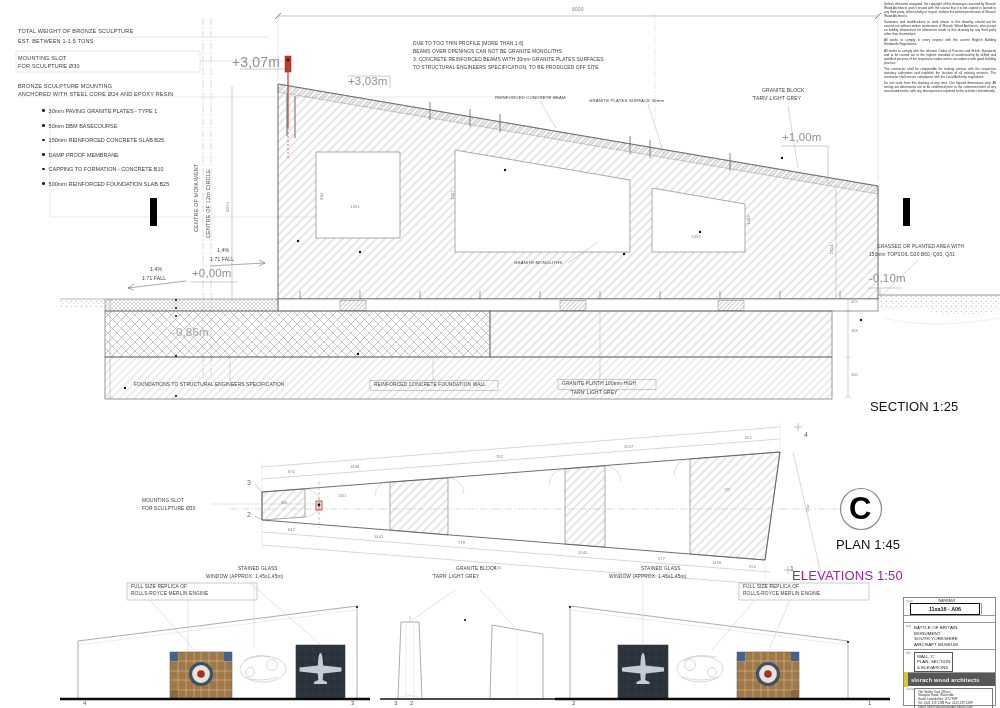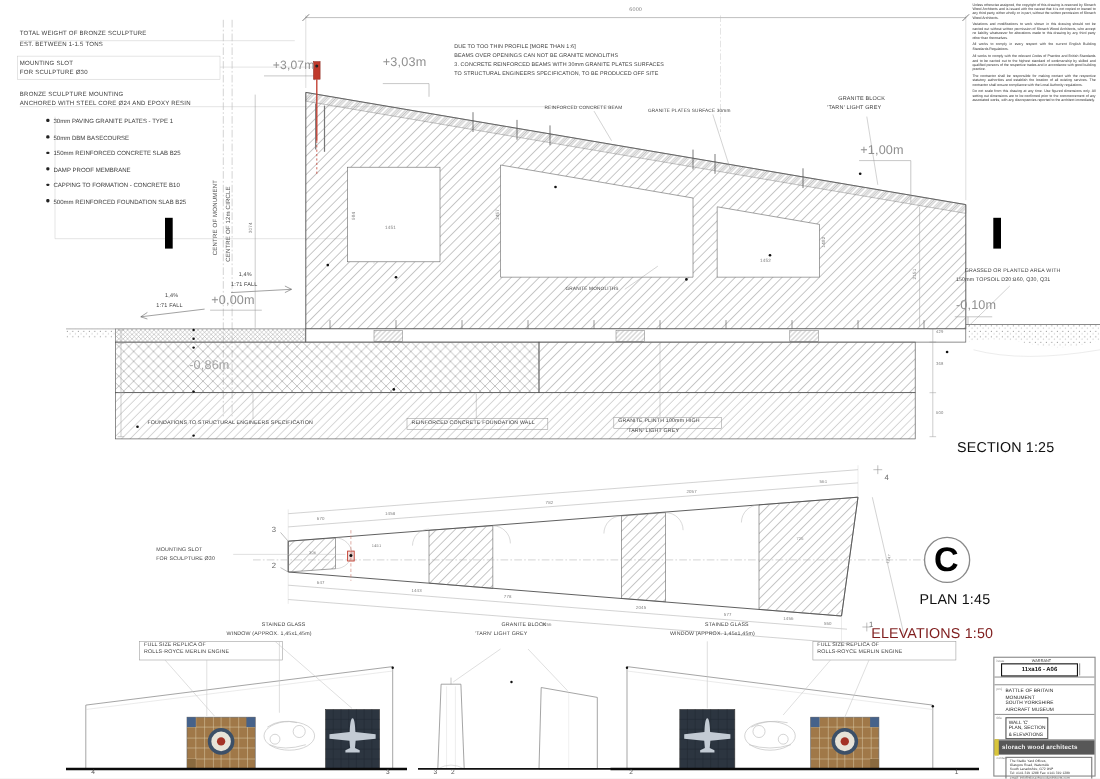--- a/index.html
+++ b/index.html
@@ -419,7 +419,7 @@
       <div class="ann" style="left: 589px; top: 99px; font-size: 4.3px;">GRANITE PLATES SURFACE 30mm</div>
       <div class="ann" style="left: 762px; top: 88px; font-size: 5px;">GRANITE BLOCK</div>
       <div class="ann" style="left: 752px; top: 96px; font-size: 5px;">'TARN' LIGHT GREY</div>
-      <div class="ann" style="left: 248px; top: 55px; font-size: 11px; color: rgb(144, 144, 144);">+3,07m</div>
+      <div class="ann" style="left: 232px; top: 55px; font-size: 14px; color: rgb(144, 144, 144);">+3,07m</div>
       <div class="ann" style="left: 348px; top: 52px; font-size: 11.5px; color: rgb(144, 144, 144); text-align: center;">+3,03m</div>
       <div class="ann" style="left: 782px; top: 132px; font-size: 11.5px; color: rgb(144, 144, 144);">+1,00m</div>
       <div class="ann" style="left: 192px; top: 268px; font-size: 11.5px; color: rgb(144, 144, 144);">+0,00m</div>

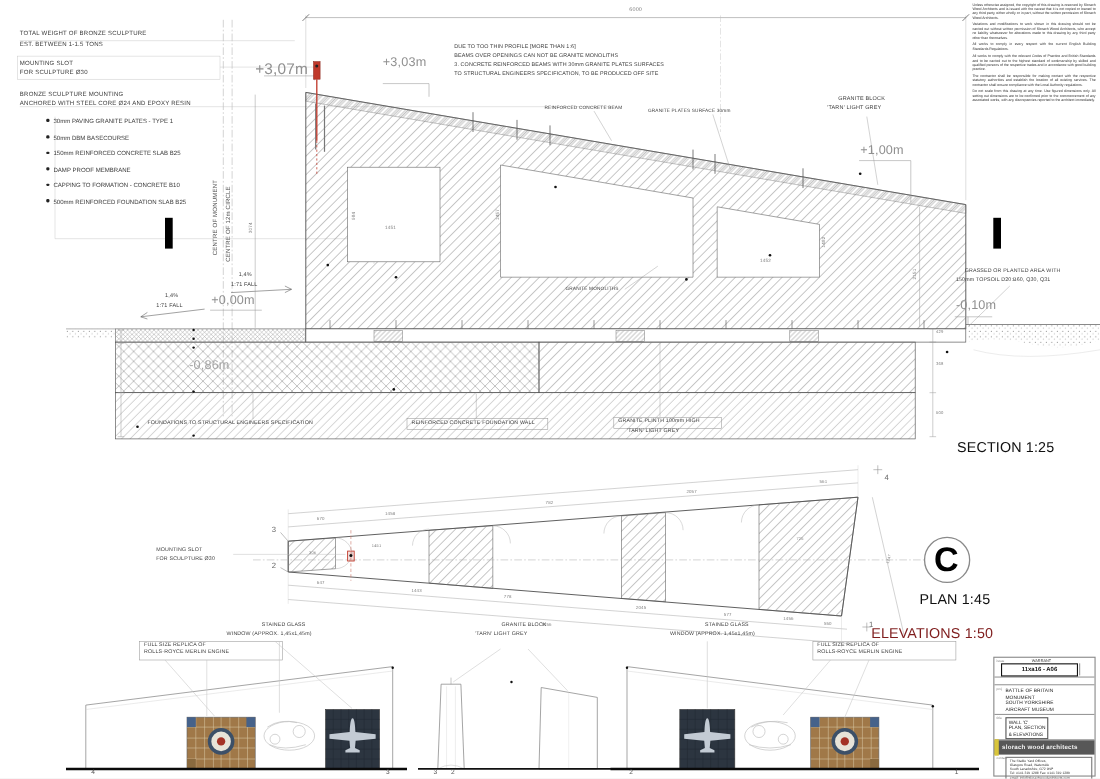--- a/index.html
+++ b/index.html
@@ -420,7 +420,7 @@
       <div class="ann" style="left: 762px; top: 88px; font-size: 5px;">GRANITE BLOCK</div>
       <div class="ann" style="left: 752px; top: 96px; font-size: 5px;">'TARN' LIGHT GREY</div>
       <div class="ann" style="left: 232px; top: 55px; font-size: 14px; color: rgb(144, 144, 144);">+3,07m</div>
-      <div class="ann" style="left: 348px; top: 52px; font-size: 11.5px; color: rgb(144, 144, 144); text-align: center;">+3,03m</div>
+      <div class="ann" style="left: 348px; top: 76px; font-size: 11.5px; color: rgb(144, 144, 144); text-align: center;">+3,03m</div>
       <div class="ann" style="left: 782px; top: 132px; font-size: 11.5px; color: rgb(144, 144, 144);">+1,00m</div>
       <div class="ann" style="left: 192px; top: 268px; font-size: 11.5px; color: rgb(144, 144, 144);">+0,00m</div>
       <div class="ann" style="left: 869px; top: 273px; font-size: 11.5px; color: rgb(144, 144, 144);">-0,10m</div>

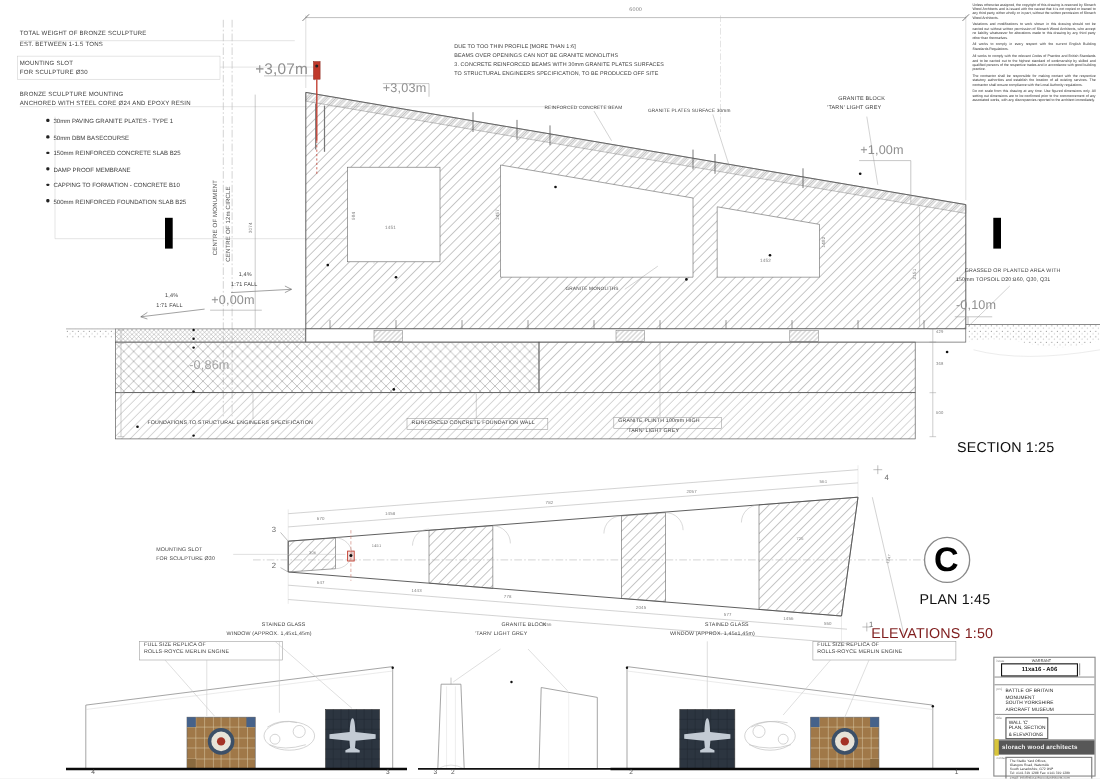--- a/index.html
+++ b/index.html
@@ -475,7 +475,7 @@
       <div class="ann" style="left: 790px; top: 565px; font-size: 7px; color: rgb(102, 102, 102);">1</div>
       <div class="ann" style="left: 849px; top: 493px; font-size: 31px; color: rgb(0, 0, 0); font-weight: 700;">C</div>
       <div class="ann" style="left: 836px; top: 538px; font-size: 13px; color: rgb(17, 17, 17);">PLAN 1:45</div>
-      <div class="ann" style="left: 792px; top: 569px; font-size: 13px; color: #7f1d1d;">ELEVATIONS 1:50</div>
+      <div class="ann" style="left: 792px; top: 569px; font-size: 13px; color: #a21caf;">ELEVATIONS 1:50</div>
       <div class="ann" style="left: 238px; top: 567px; font-size: 4.8px;">STAINED GLASS</div>
       <div class="ann" style="left: 206px; top: 575px; font-size: 4.8px;">WINDOW (APPROX. 1,45x1,45m)</div>
       <div class="ann" style="left: 131px; top: 585px; font-size: 4.8px;">FULL SIZE REPLICA OF</div>

